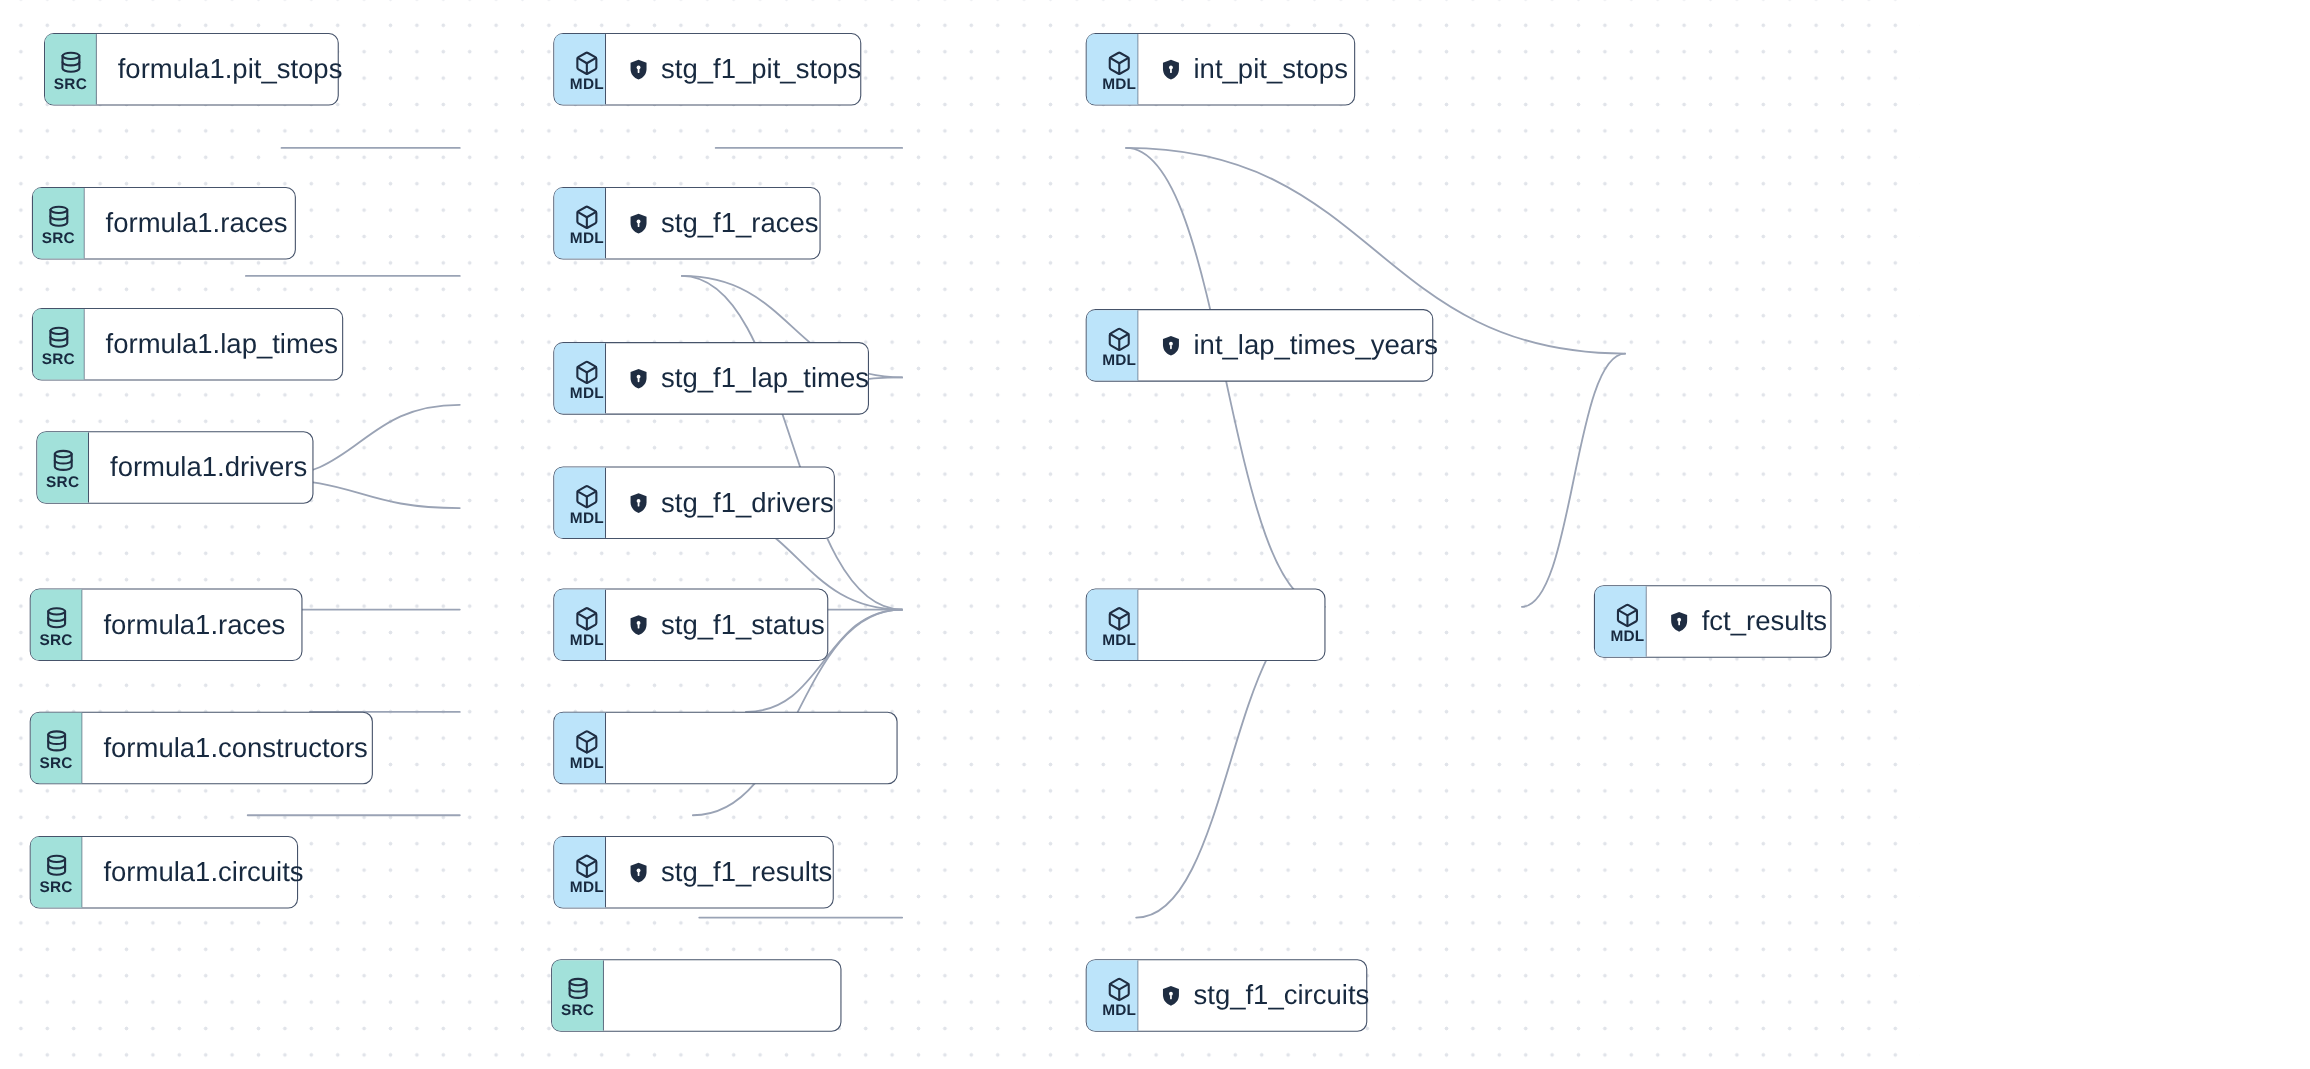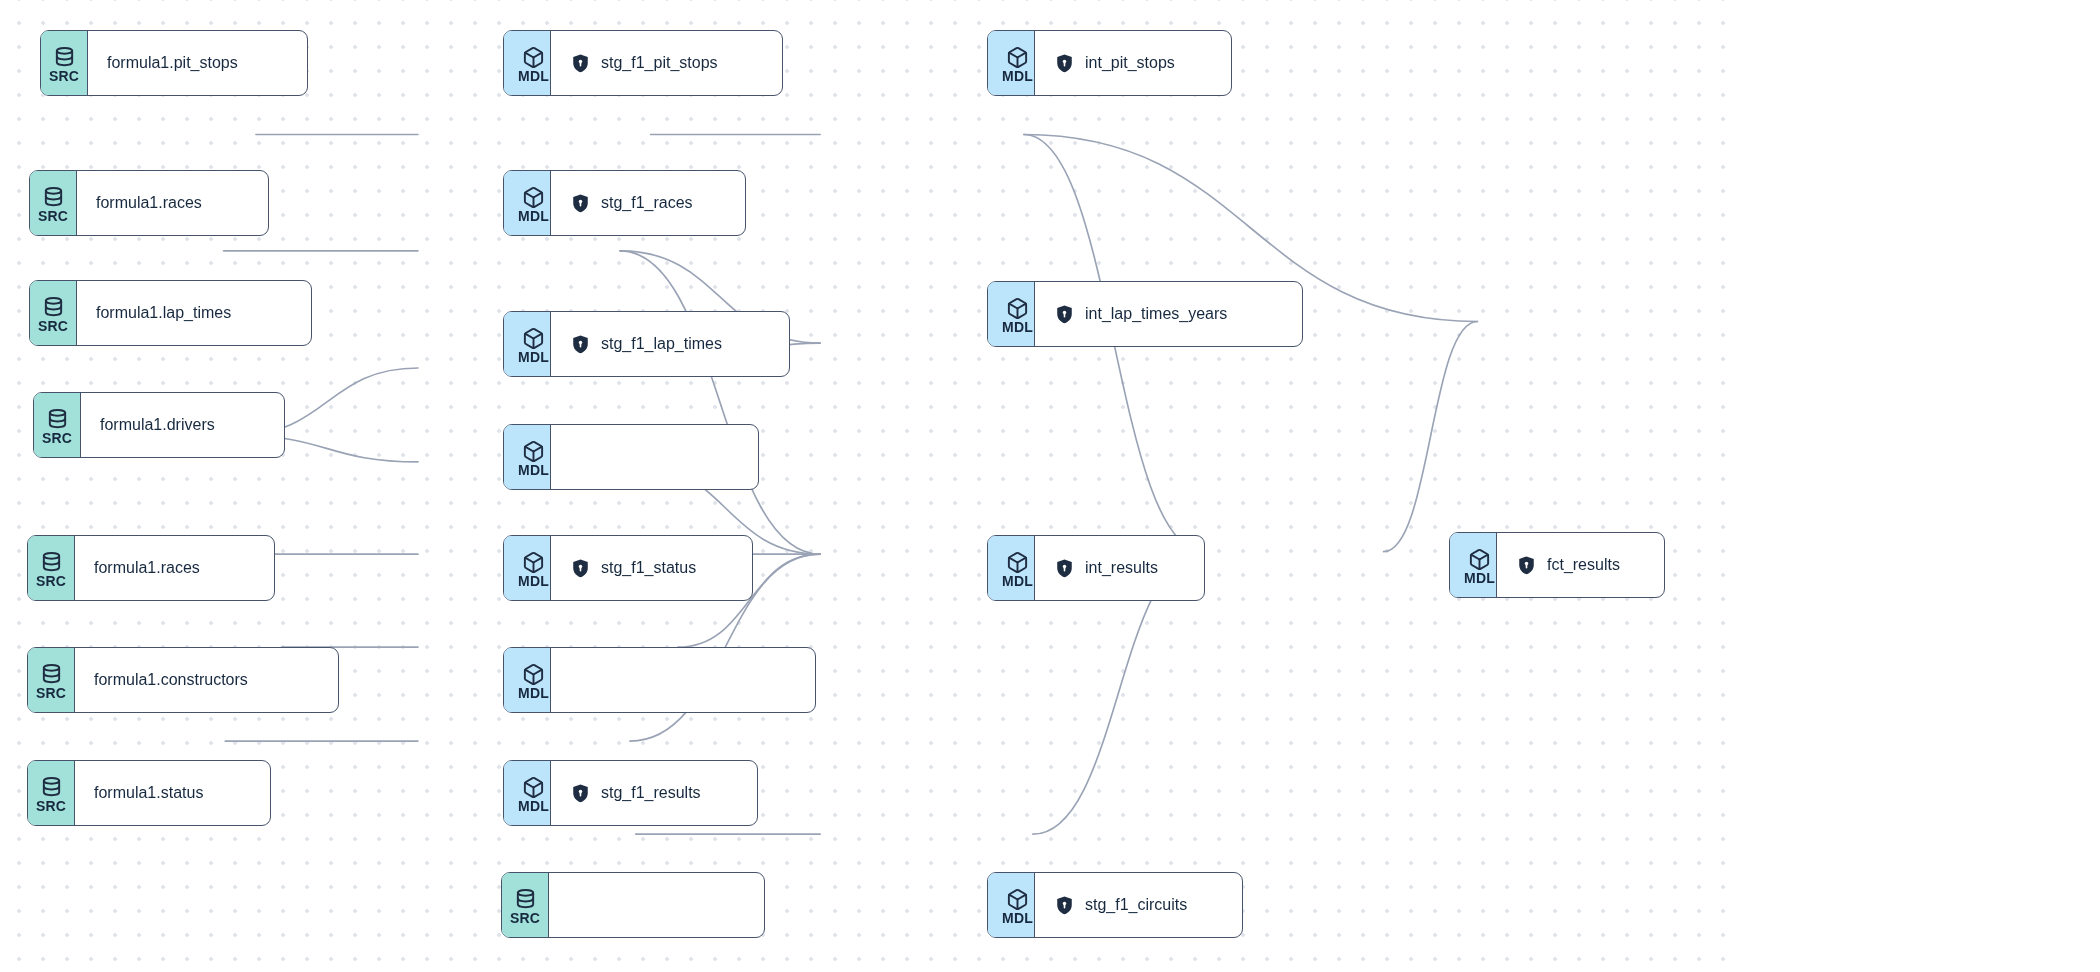--- a/index.html
+++ b/index.html
@@ -29,7 +29,7 @@
   .node.model  .badge{background:#bce4fa;padding-left:13px;}
   .badge-label{font-size:14px;font-weight:700;letter-spacing:.2px;color:#17293f;line-height:15px;}
   .body{flex:1;display:flex;align-items:center;padding:0 16px 0 19px;gap:10px;min-width:0;}
-  .label{font-size:16px;color:#17293f;white-space:nowrap;}
+  .label{font-size:25px;color:#17293f;white-space:nowrap;}
   .icon{display:inline-flex;align-items:center;justify-content:center;}
 </style>
 </head>

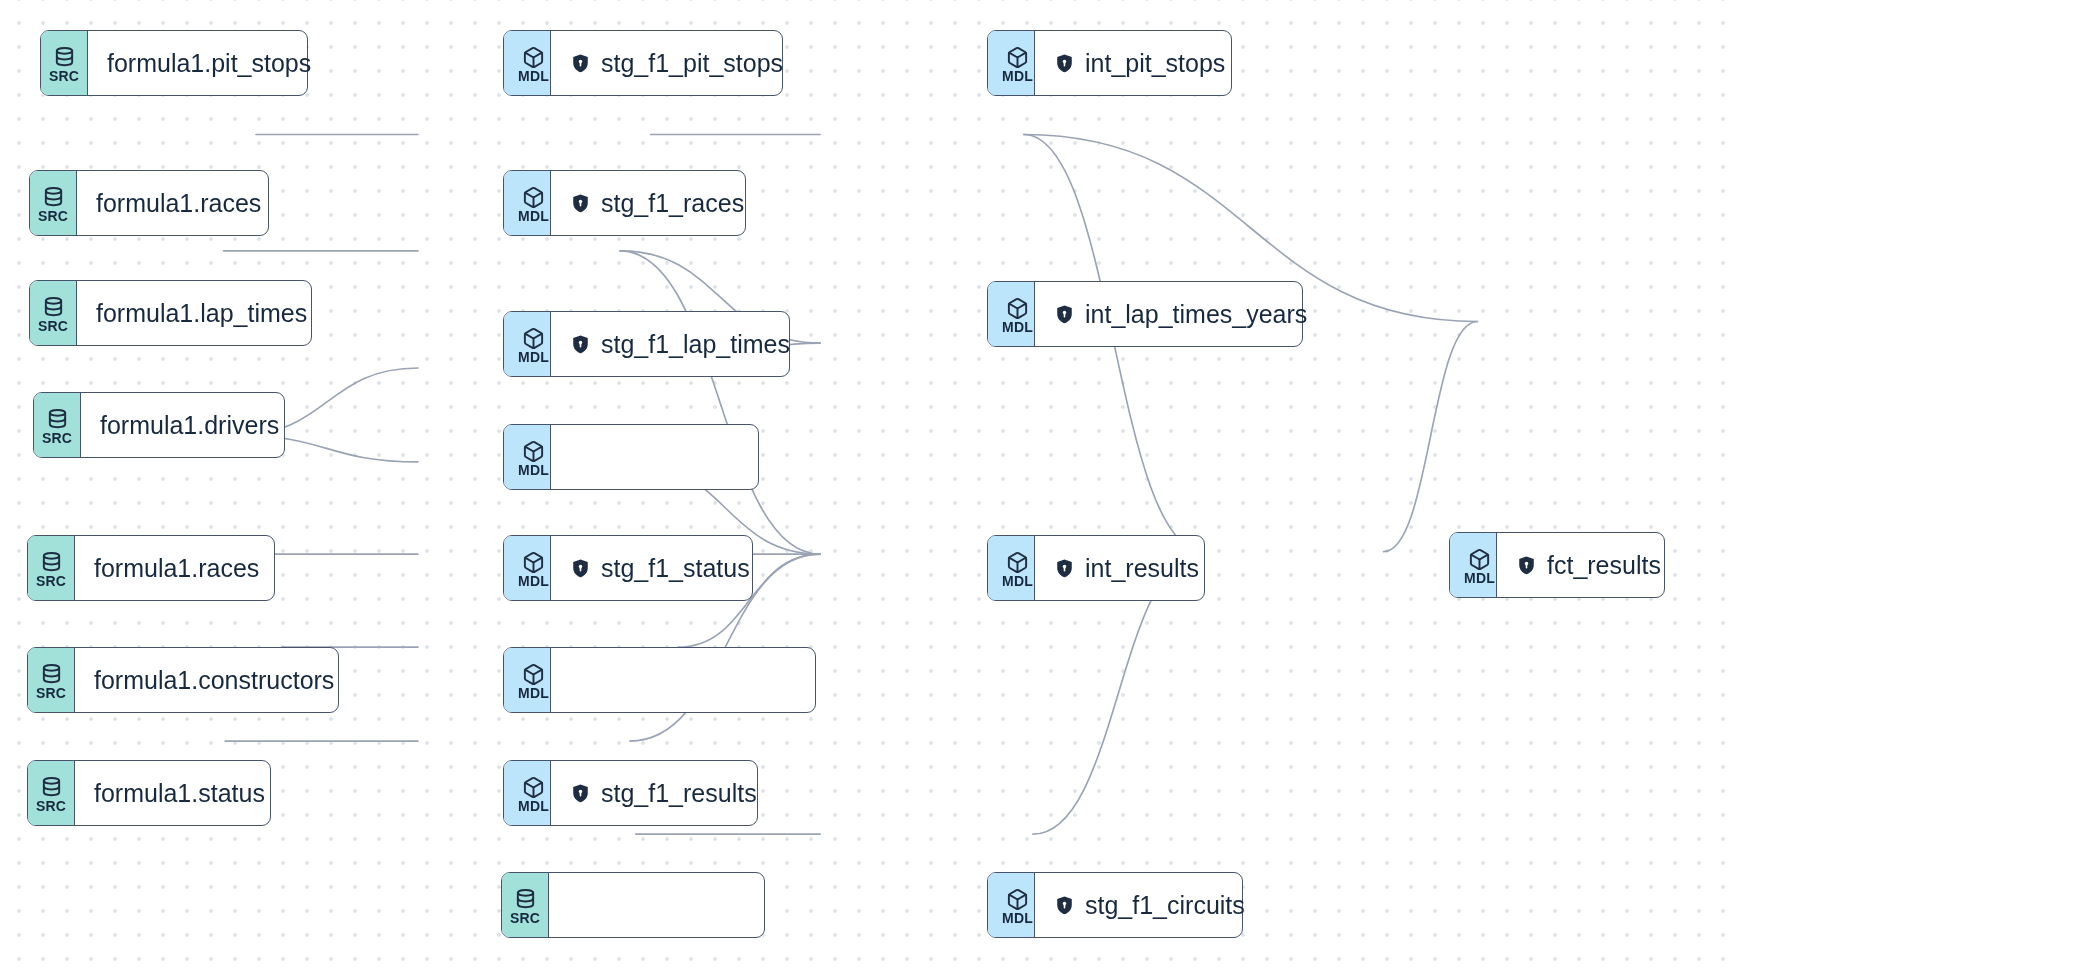--- a/index.html
+++ b/index.html
@@ -254,6 +254,16 @@
           </span>
           <span class="badge-label">MDL</span>
         </div>
+        <div class="body">
+          <span class="icon">
+            <svg viewBox="0 0 24 24" width="21" height="21">
+              <path d="M12 1.6 20.3 4.7 V11 c0 5.3-3.3 9.2-8.3 11 C7 20.2 3.7 16.3 3.7 11 V4.7 Z" fill="#1f2d42"></path>
+              <circle cx="12" cy="9.6" r="2" fill="#ffffff"></circle>
+              <rect x="11.1" y="10.9" width="1.8" height="4.5" rx="0.9" fill="#ffffff"></rect>
+            </svg>
+          </span>
+          <span class="label">stg_f1_drivers</span>
+        </div>
       </div>
       <div class="node model" style="left: 503px; top: 535px; width: 250px; height: 66px;">
         <div class="badge">

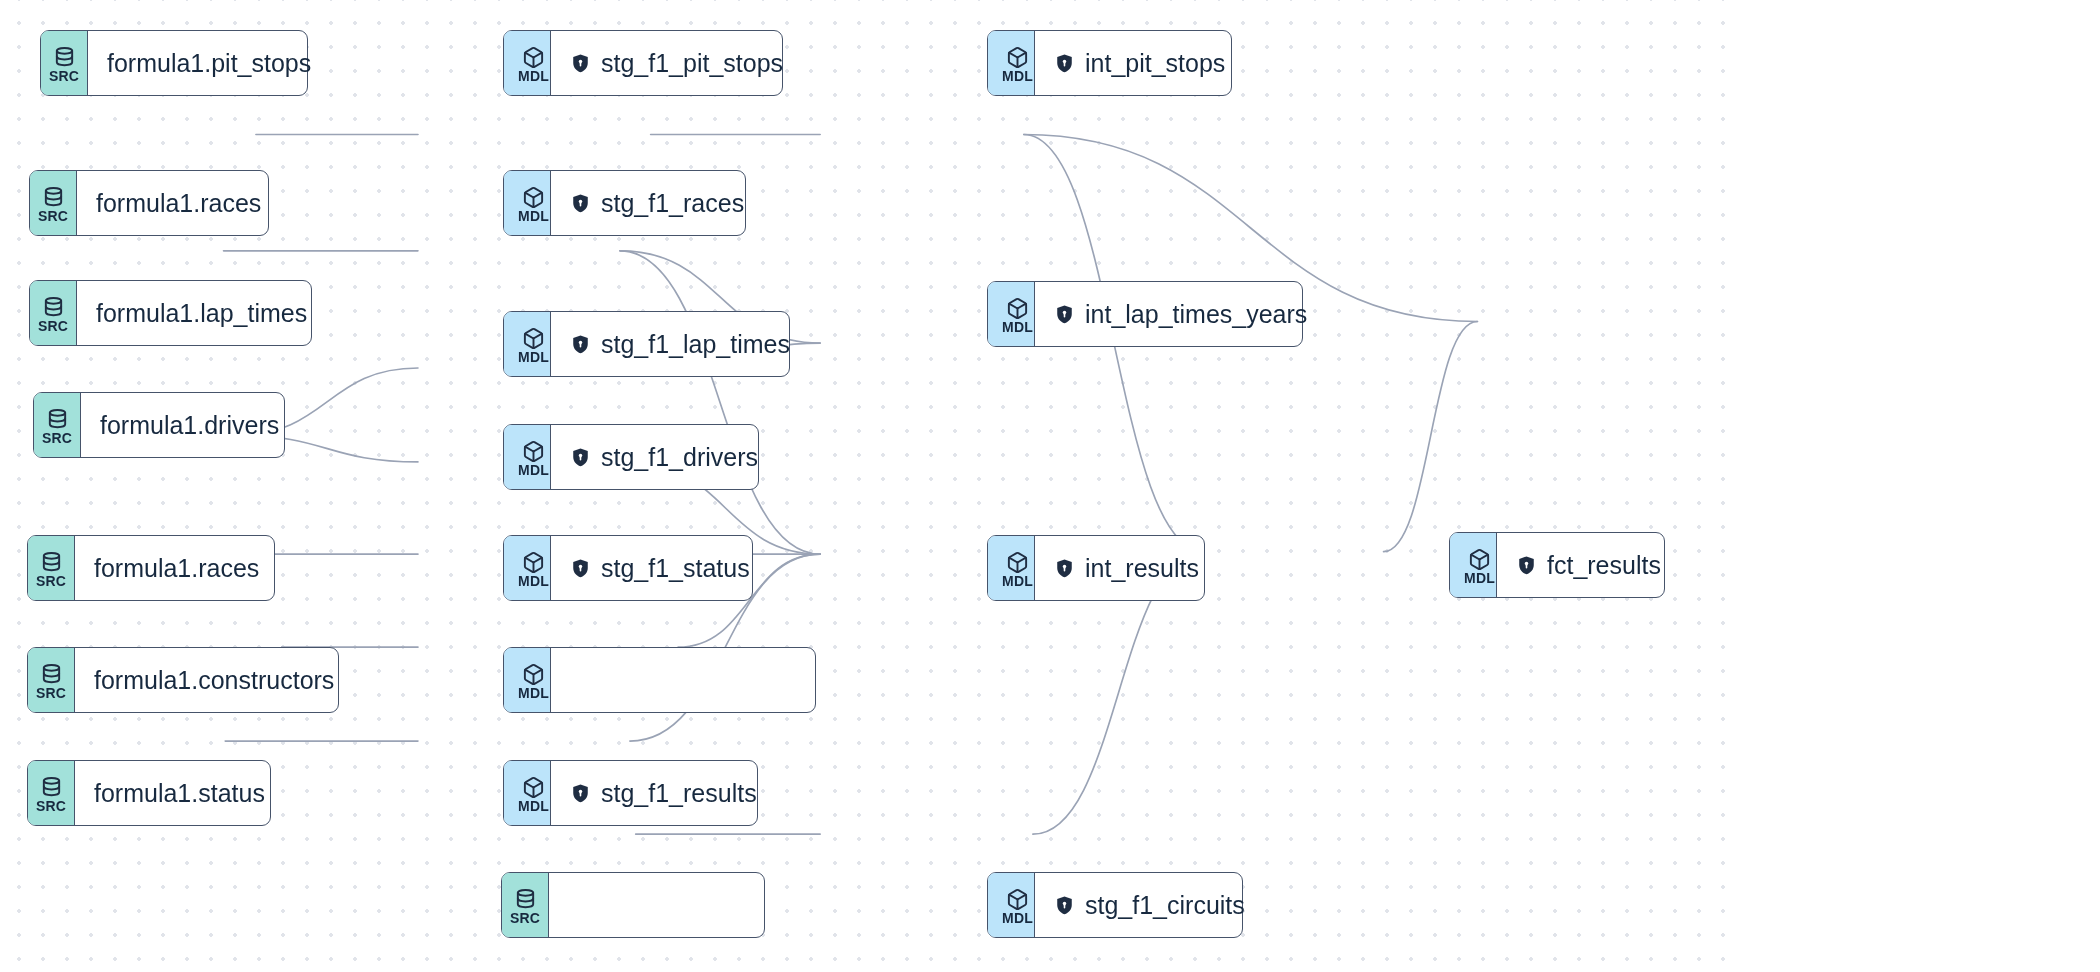--- a/index.html
+++ b/index.html
@@ -398,16 +398,6 @@
           </span>
           <span class="badge-label">MDL</span>
         </div>
-        <div class="body">
-          <span class="icon">
-            <svg viewBox="0 0 24 24" width="21" height="21">
-              <path d="M12 1.6 20.3 4.7 V11 c0 5.3-3.3 9.2-8.3 11 C7 20.2 3.7 16.3 3.7 11 V4.7 Z" fill="#1f2d42"></path>
-              <circle cx="12" cy="9.6" r="2" fill="#ffffff"></circle>
-              <rect x="11.1" y="10.9" width="1.8" height="4.5" rx="0.9" fill="#ffffff"></rect>
-            </svg>
-          </span>
-          <span class="label">int_results</span>
-        </div>
       </div>
       <div class="node model" style="left: 1449px; top: 532px; width: 216px; height: 66px;">
         <div class="badge">

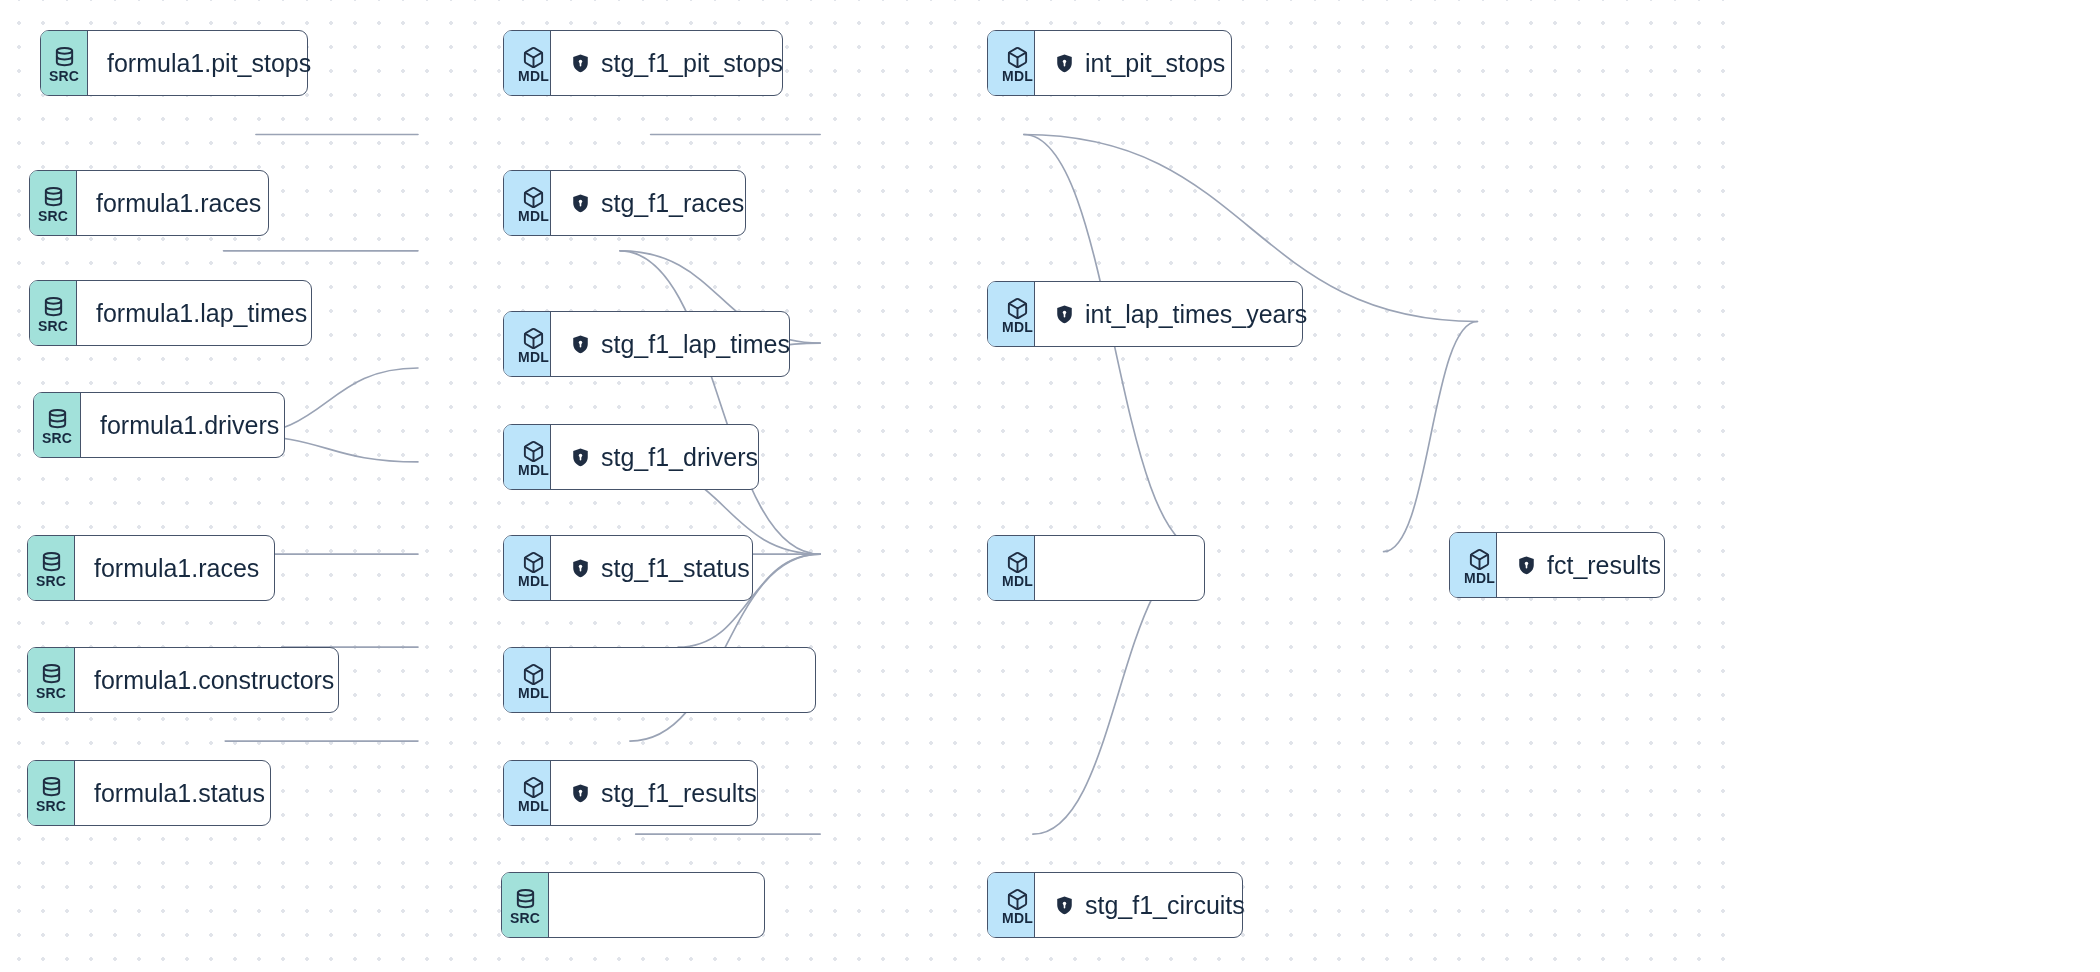--- a/index.html
+++ b/index.html
@@ -162,7 +162,7 @@
           <span class="badge-label">SRC</span>
         </div>
         <div class="body">
-          <span class="label">formula1.status</span>
+          <span class="label">formula1.circuits</span>
         </div>
       </div>
       <div class="node source" style="left: 501px; top: 872px; width: 264px; height: 66px;">

